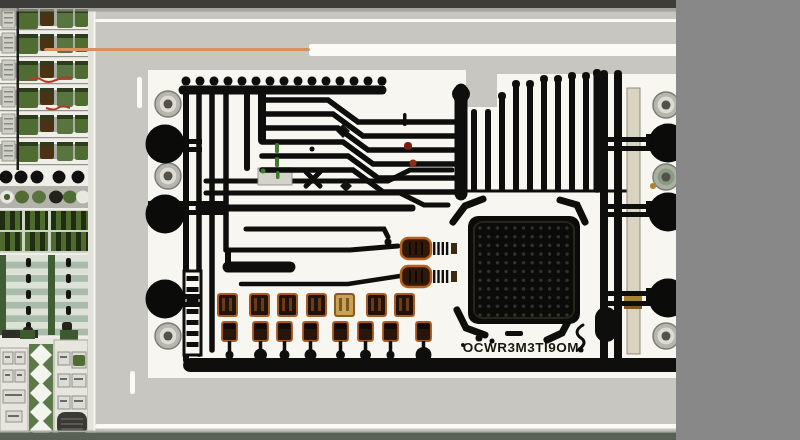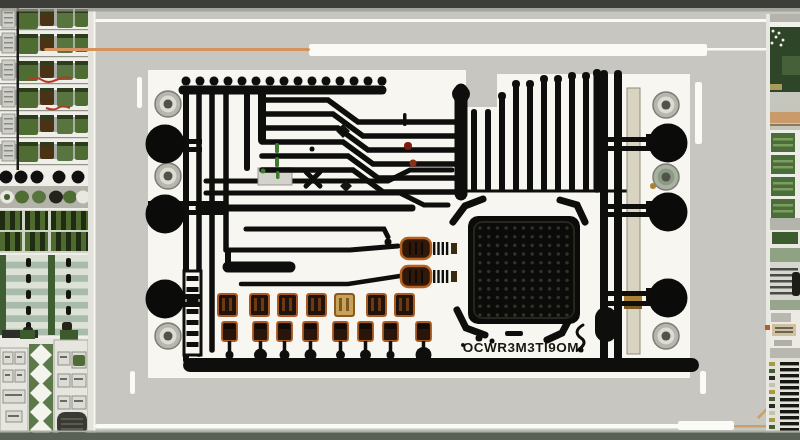--- a/index.html
+++ b/index.html
@@ -3,7 +3,7 @@
 <meta charset="utf-8">
 <style>
   html,body{margin:0;padding:0;background:#888;}
-  .stage{position:relative;width:800px;height:440px;overflow:hidden;background:var(--bg,#c7c6c1);text-align:center;}
+  .stage{position:relative;width:676px;height:440px;overflow:hidden;background:var(--bg,#c7c6c1);text-align:center;}
   svg{position:absolute;left:0;top:0;display:block;}
   svg text{font-family:"Liberation Sans","DejaVu Sans",sans-serif;font-weight:bold;}
   .tr{stroke:var(--trace-black,#0e0e0c);fill:none;stroke-linecap:round;}

